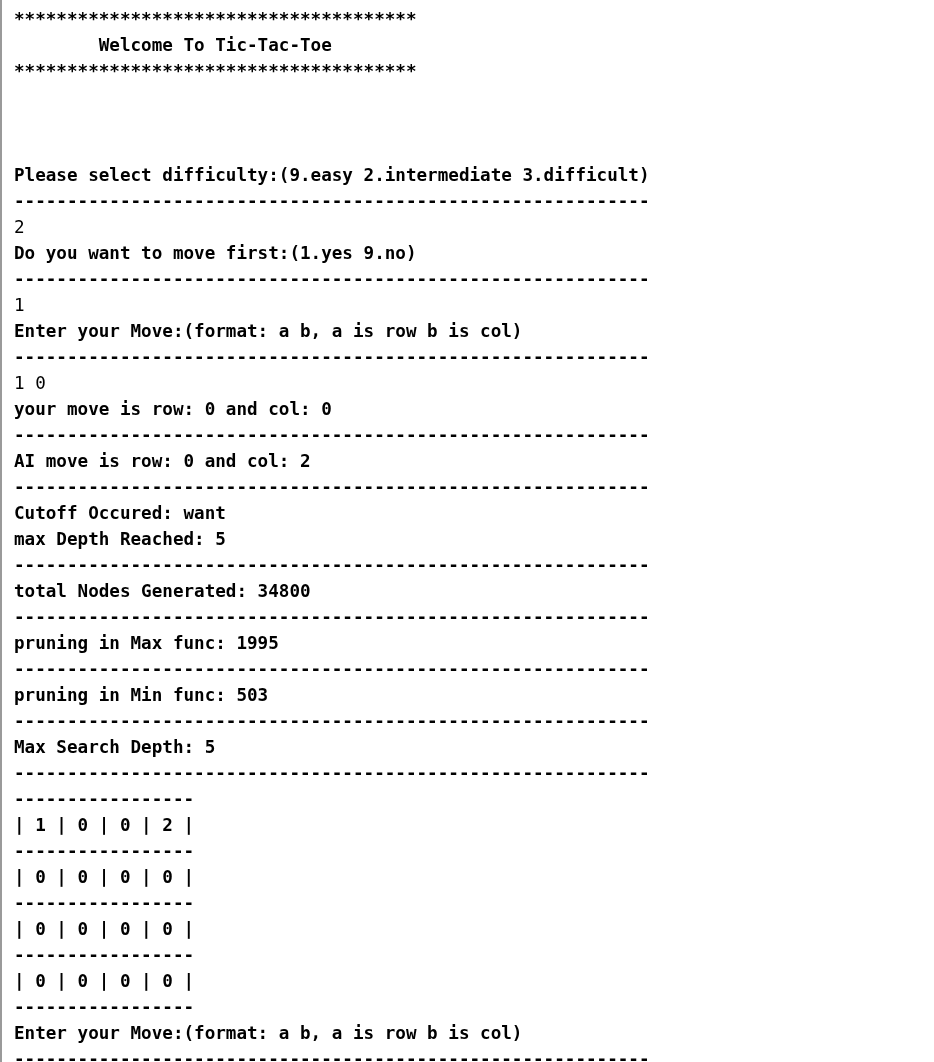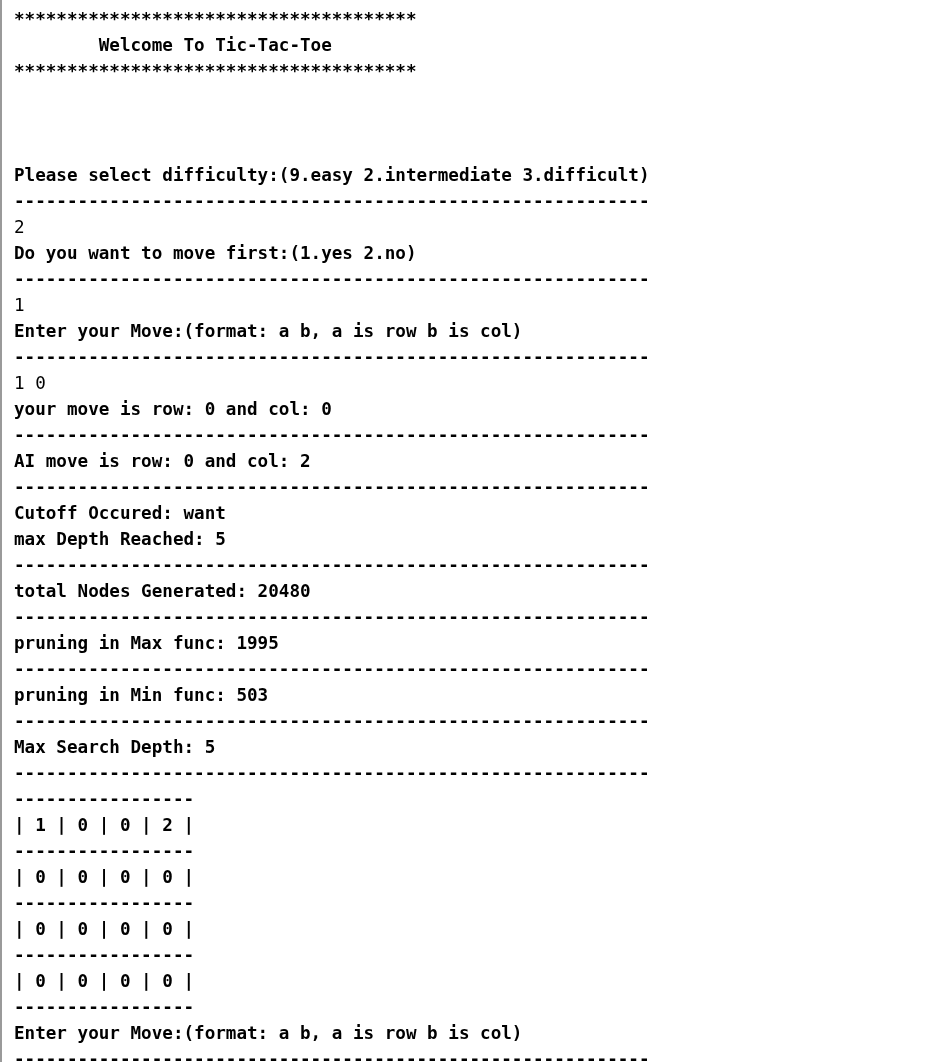--- a/index.html
+++ b/index.html
@@ -78,7 +78,7 @@
     <span class="line rule">------------------------------------------------------------</span>
     <span class="line input">2</span>
 
-    <span class="line prompt">Do you want to move first:(1.yes 2.no)</span>
+    <span class="line prompt">Do you want to move first:(1.yes 9.no)</span>
     <span class="line rule">------------------------------------------------------------</span>
     <span class="line input">1</span>
 

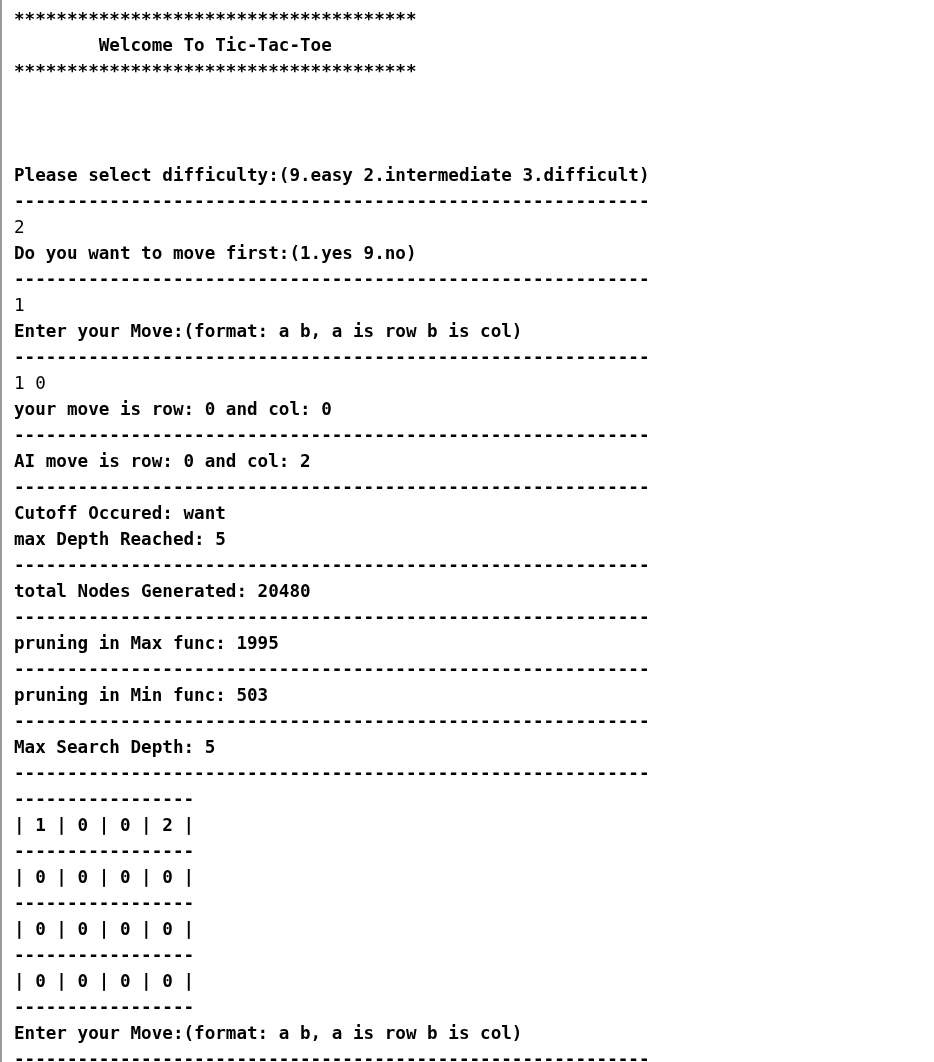--- a/index.html
+++ b/index.html
@@ -95,7 +95,7 @@
     <span class="line info">max Depth Reached: 5</span>
     <span class="line rule">------------------------------------------------------------</span>
 
-    <span class="line info">total Nodes Generated: 20480</span>
+    <span class="line info">total Nodes Generated: 34800</span>
     <span class="line rule">------------------------------------------------------------</span>
 
     <span class="line info">pruning in Max func: 1995</span>

